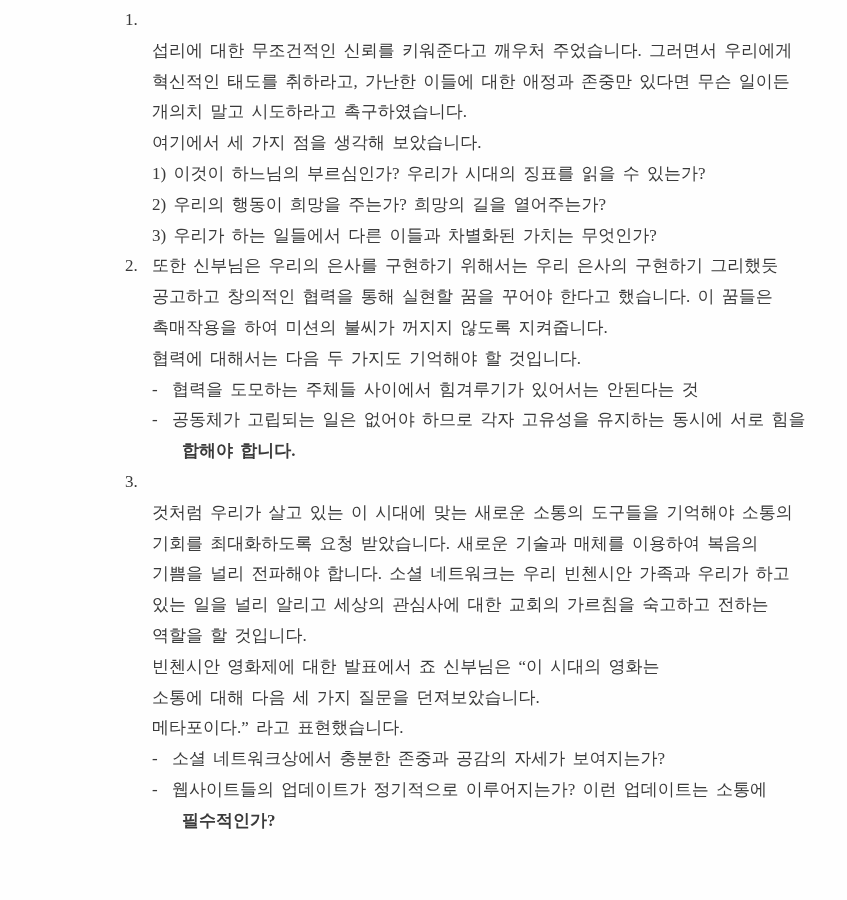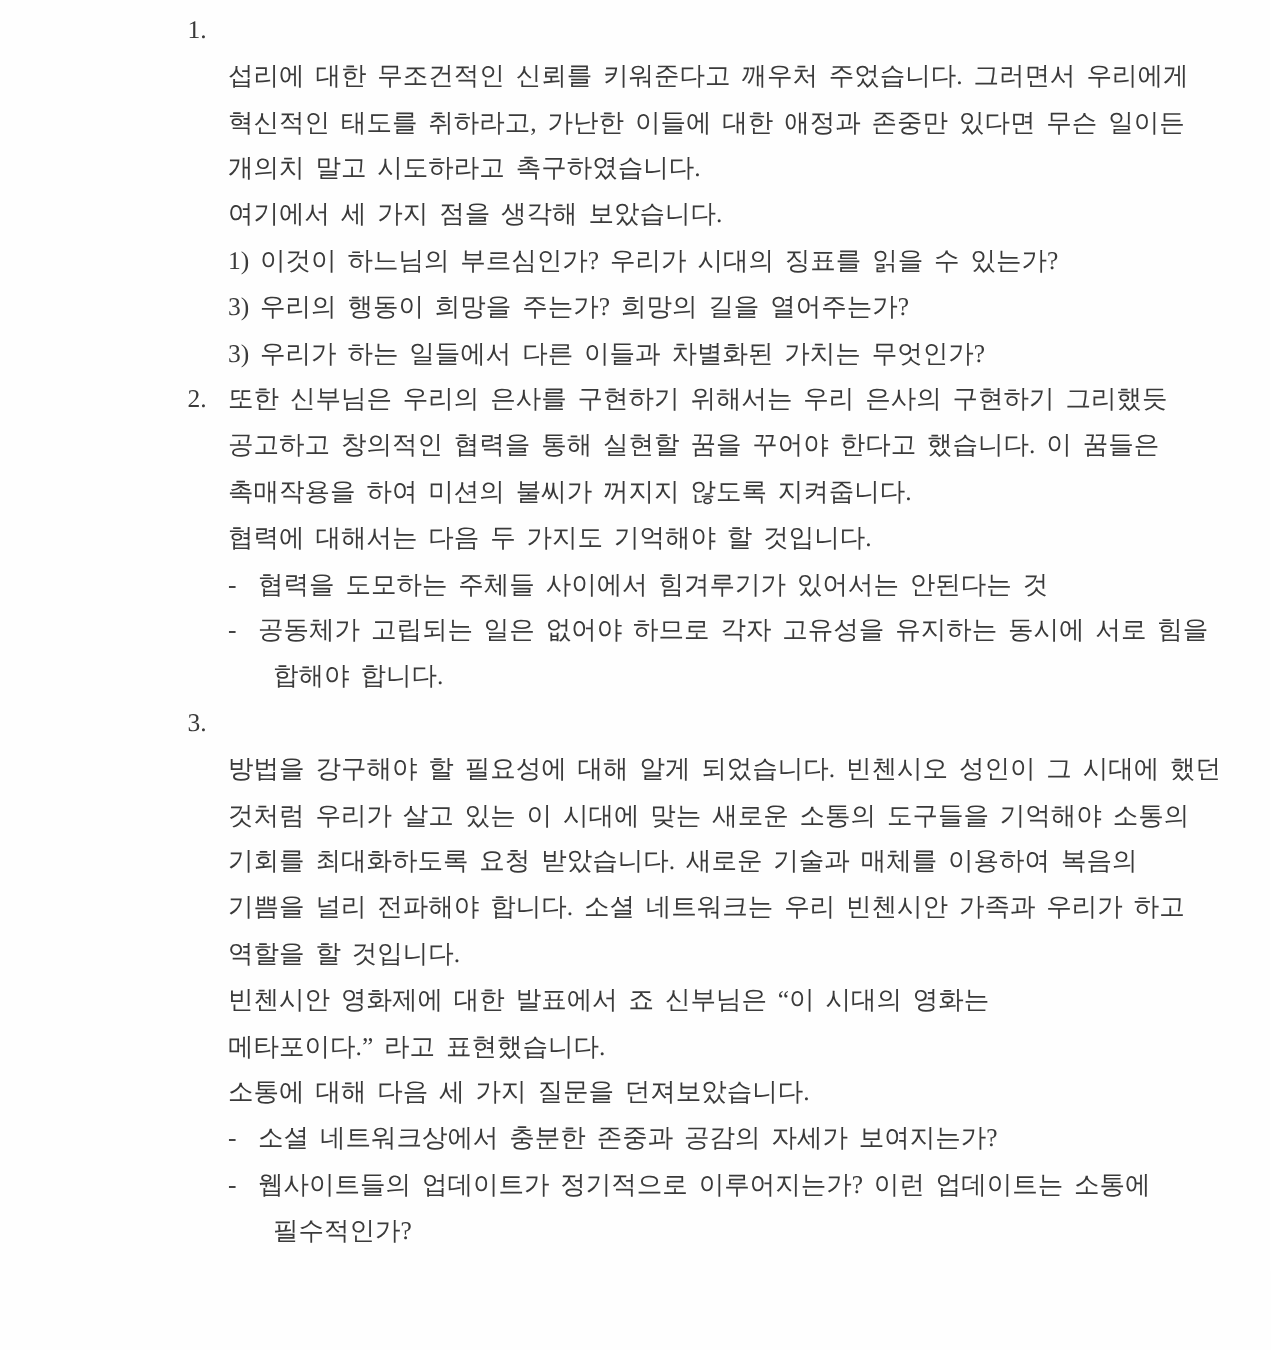--- a/index.html
+++ b/index.html
@@ -67,7 +67,7 @@
     <span>1) 이것이 하느님의 부르심인가? 우리가 시대의 징표를 읽을 수 있는가?</span>
   </div>
   <div class="line">
-    <span>3) 우리의 행동이 희망을 주는가? 희망의 길을 열어주는가?</span>
+    <span>2) 우리의 행동이 희망을 주는가? 희망의 길을 열어주는가?</span>
   </div>
   <div class="line">
     <span>3) 우리가 하는 일들에서 다른 이들과 차별화된 가치는 무엇인가?</span>

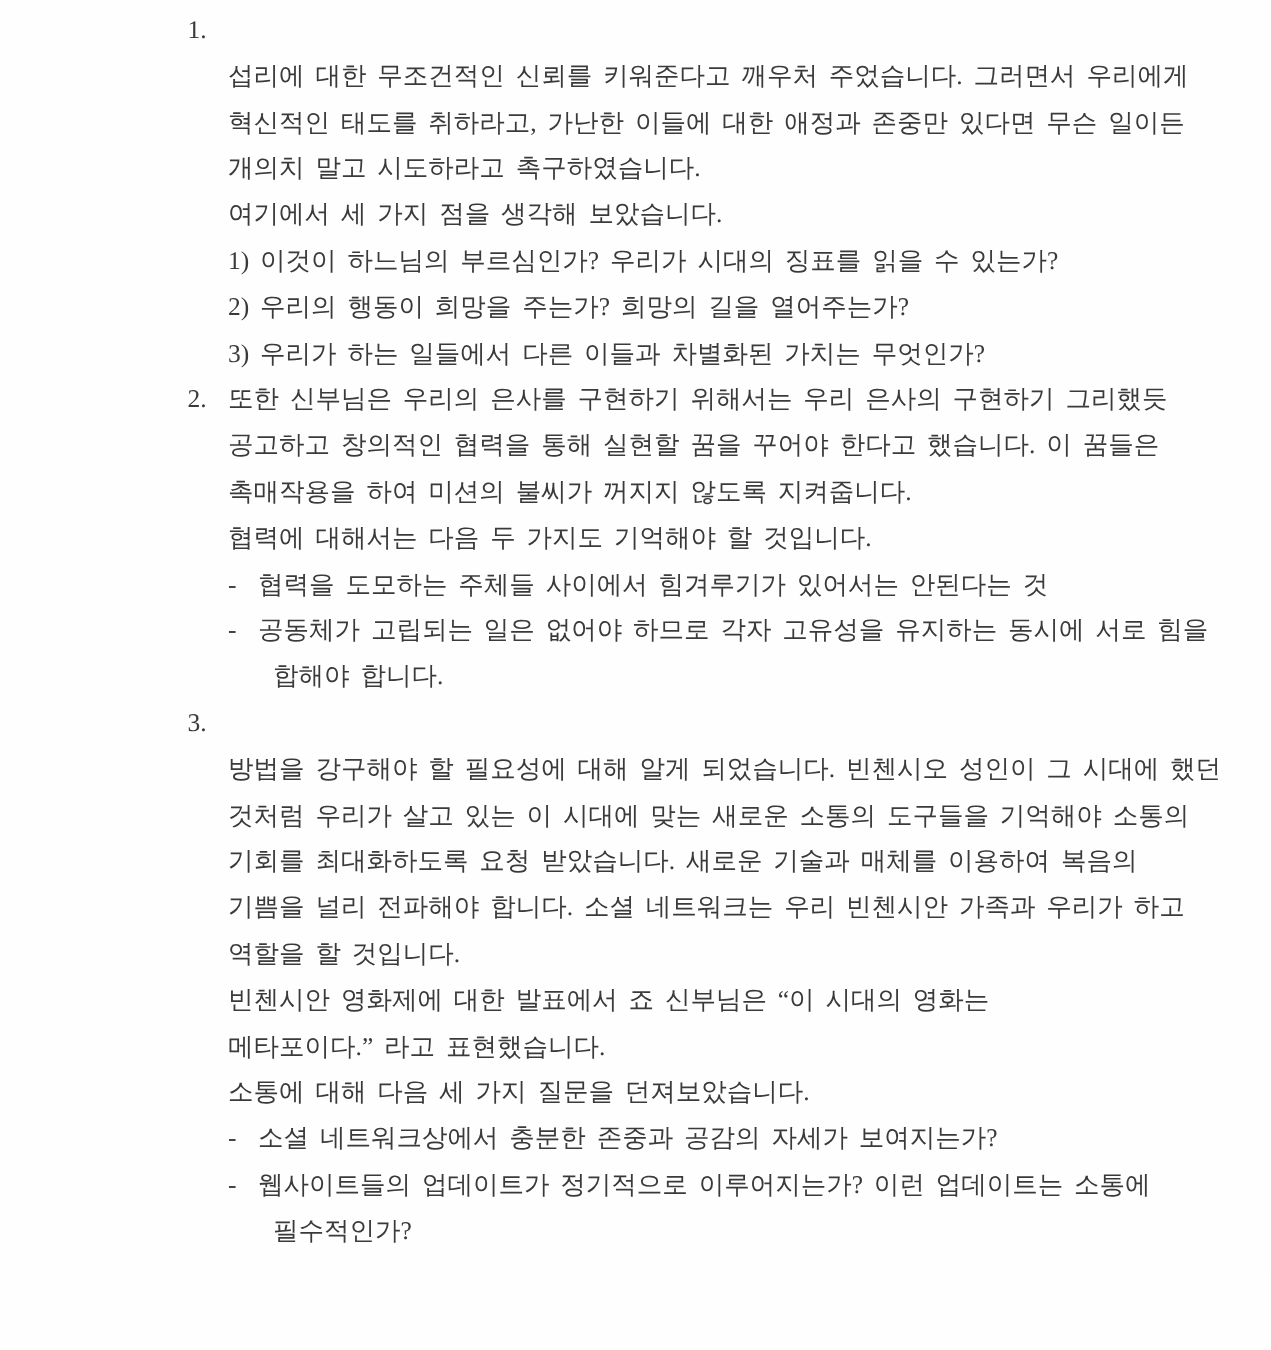--- a/index.html
+++ b/index.html
@@ -41,6 +41,7 @@
   }
   .line.cont2 {
     padding-left: 30px;
+    font-weight: bold;
   }
 </style>
 </head>

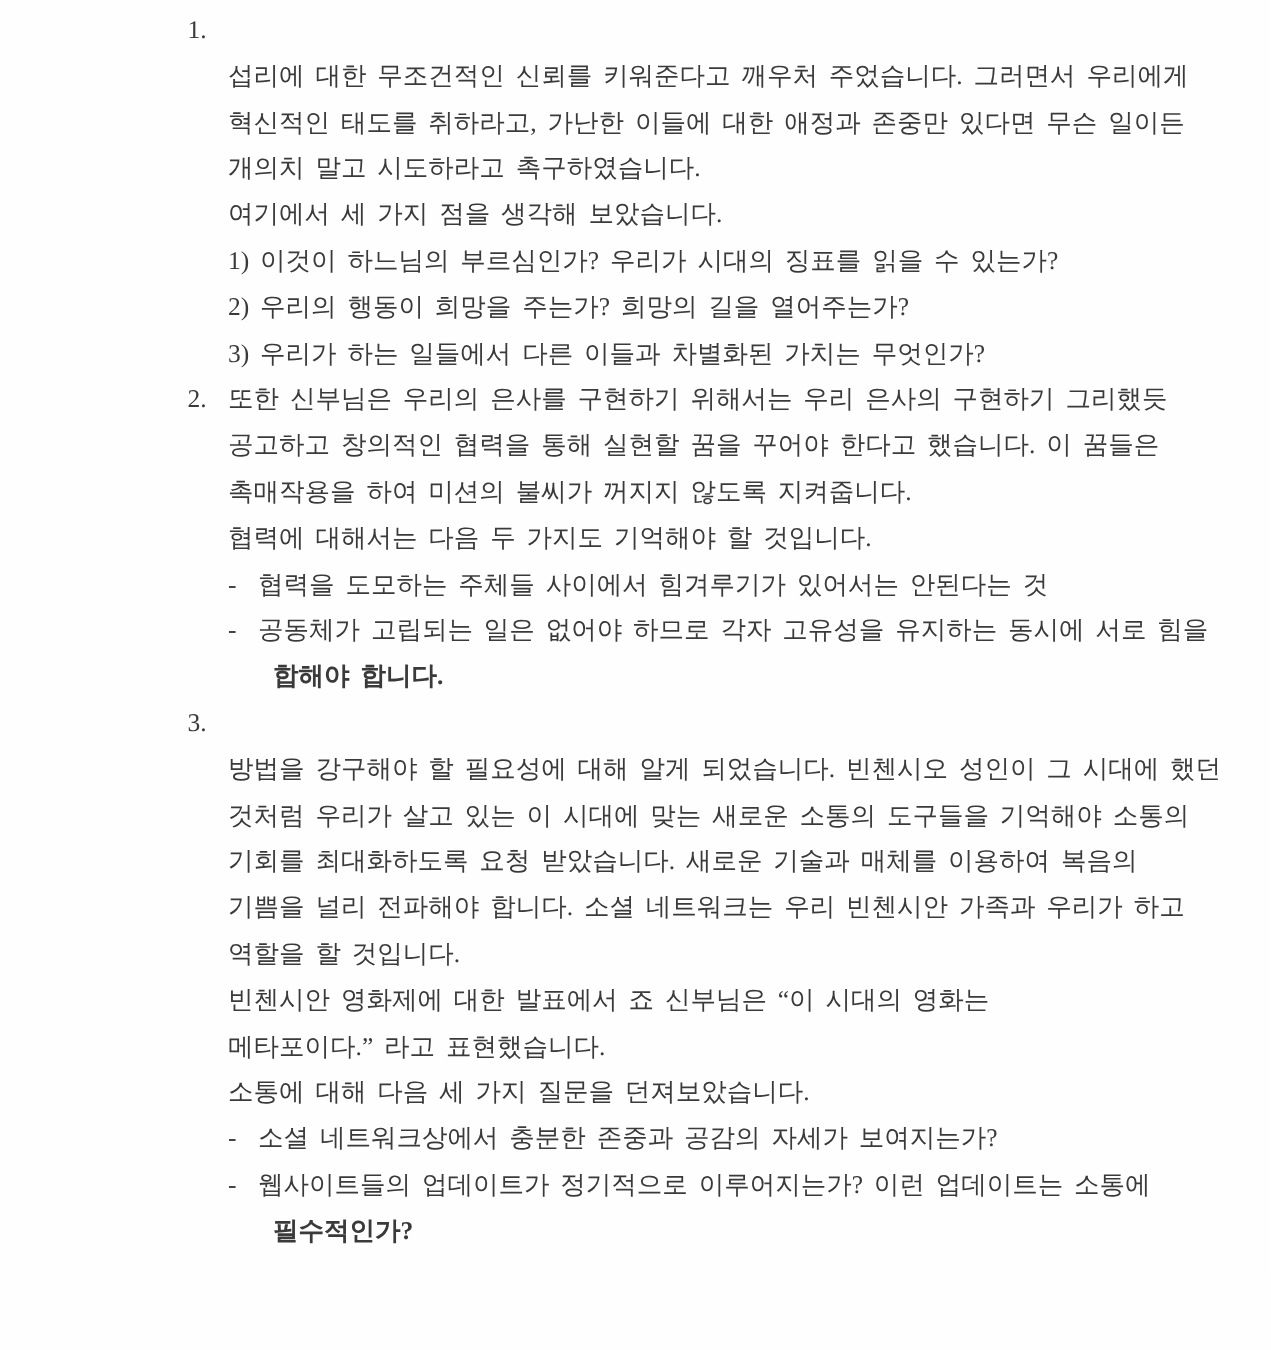--- a/index.html
+++ b/index.html
@@ -103,9 +103,6 @@
     <span class="num-marker">3.</span>
   </div>
   <div class="line">
-    <span>방법을 강구해야 할 필요성에 대해 알게 되었습니다. 빈첸시오 성인이 그 시대에 했던</span>
-  </div>
-  <div class="line">
     <span>것처럼 우리가 살고 있는 이 시대에 맞는 새로운 소통의 도구들을 기억해야 소통의</span>
   </div>
   <div class="line">

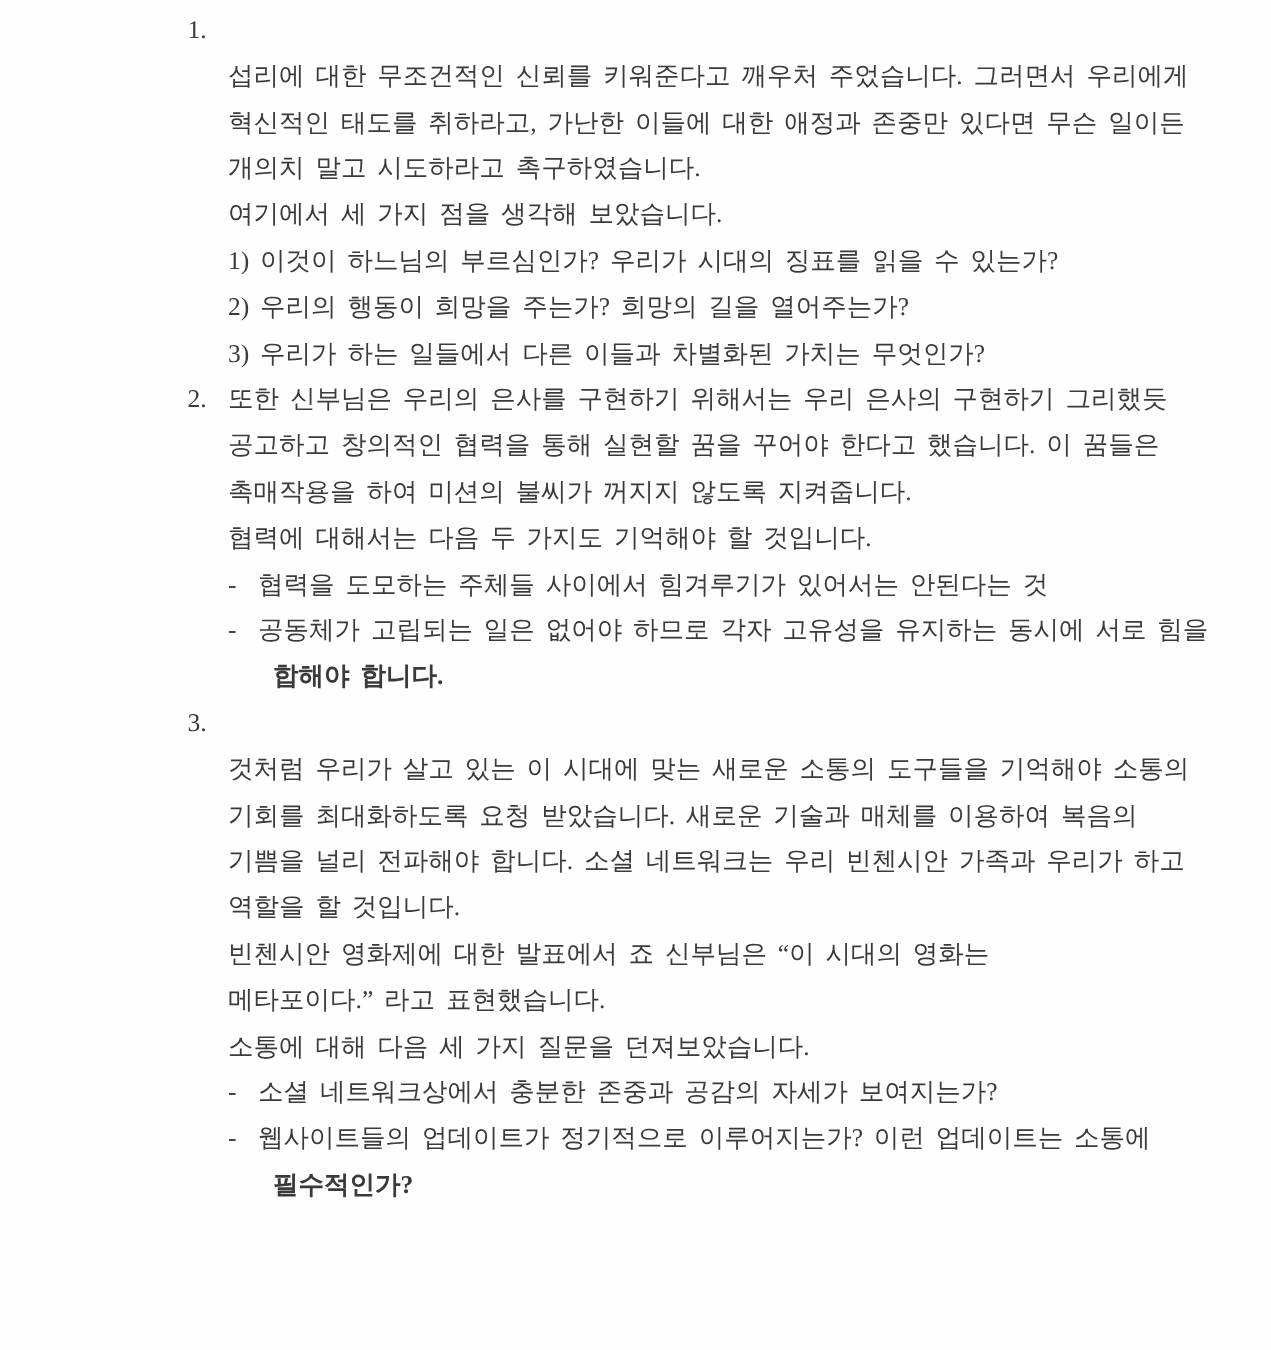--- a/index.html
+++ b/index.html
@@ -112,6 +112,9 @@
     <span>기쁨을 널리 전파해야 합니다. 소셜 네트워크는 우리 빈첸시안 가족과 우리가 하고</span>
   </div>
   <div class="line">
+    <span>있는 일을 널리 알리고 세상의 관심사에 대한 교회의 가르침을 숙고하고 전하는</span>
+  </div>
+  <div class="line">
     <span>역할을 할 것입니다.</span>
   </div>
   <div class="line">

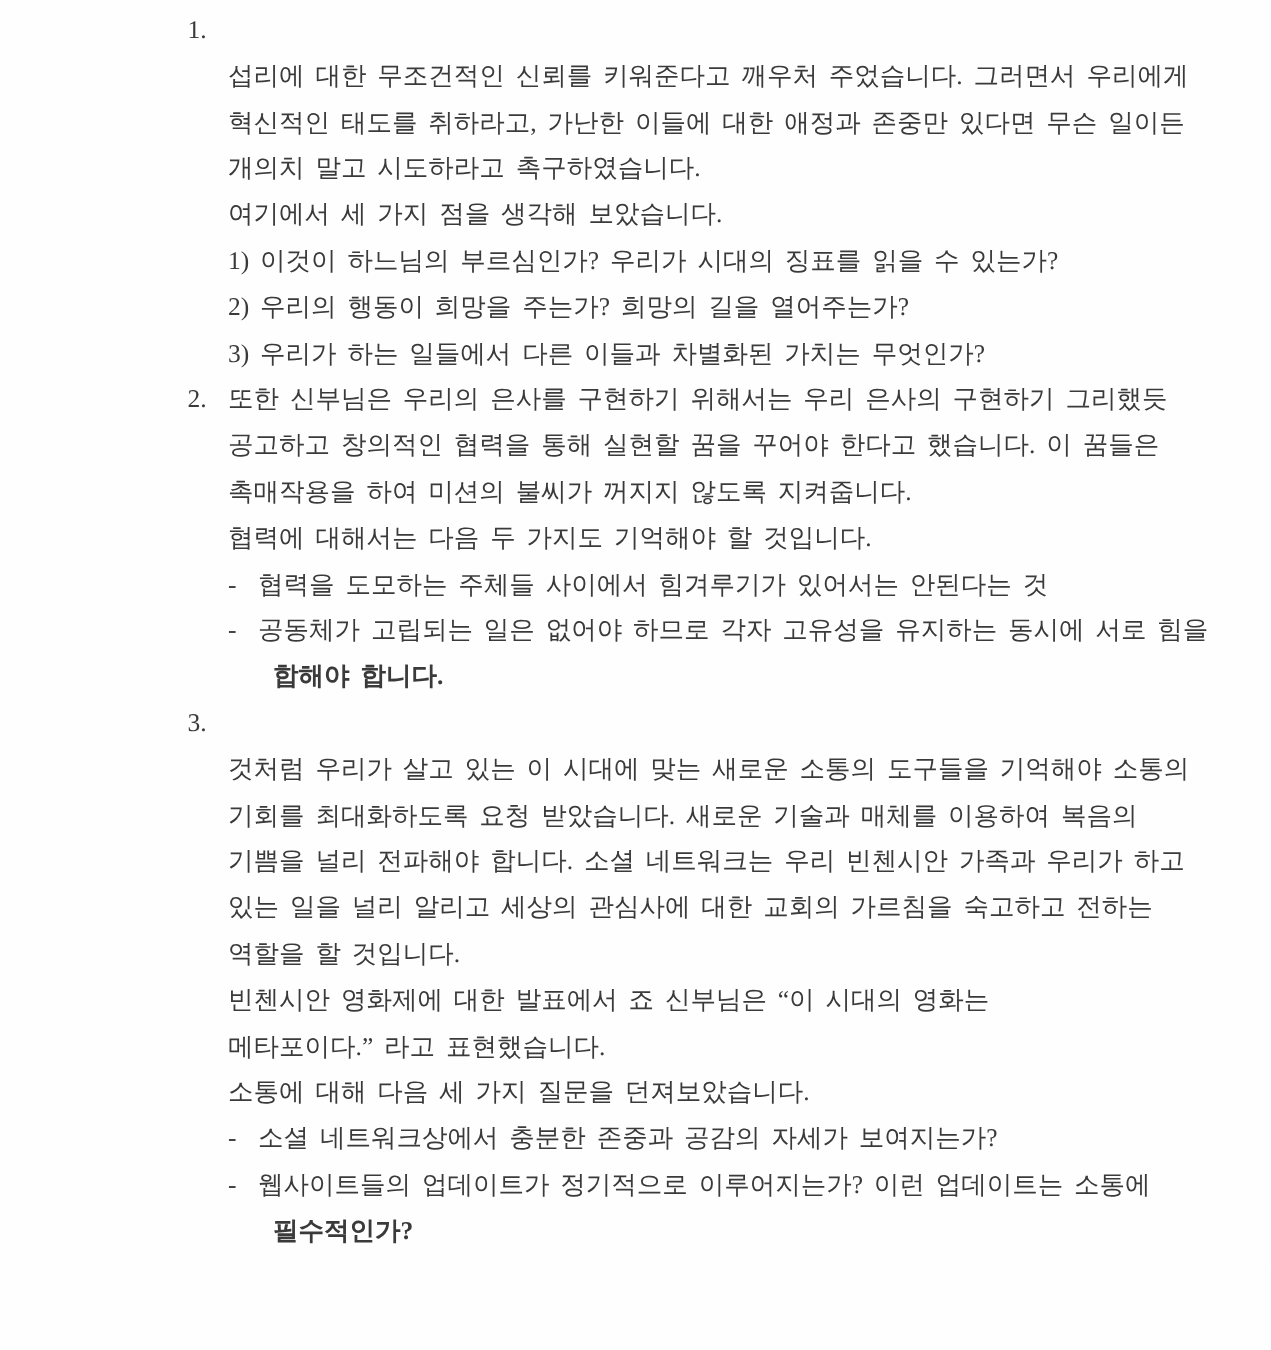--- a/index.html
+++ b/index.html
@@ -121,10 +121,10 @@
     <span>빈첸시안 영화제에 대한 발표에서 죠 신부님은 “이 시대의 영화는</span>
   </div>
   <div class="line">
-    <span>메타포이다.” 라고 표현했습니다.</span>
+    <span>소통에 대해 다음 세 가지 질문을 던져보았습니다.</span>
   </div>
   <div class="line">
-    <span>소통에 대해 다음 세 가지 질문을 던져보았습니다.</span>
+    <span>메타포이다.” 라고 표현했습니다.</span>
   </div>
   <div class="line dash">
     <span class="dash-marker">-</span>

